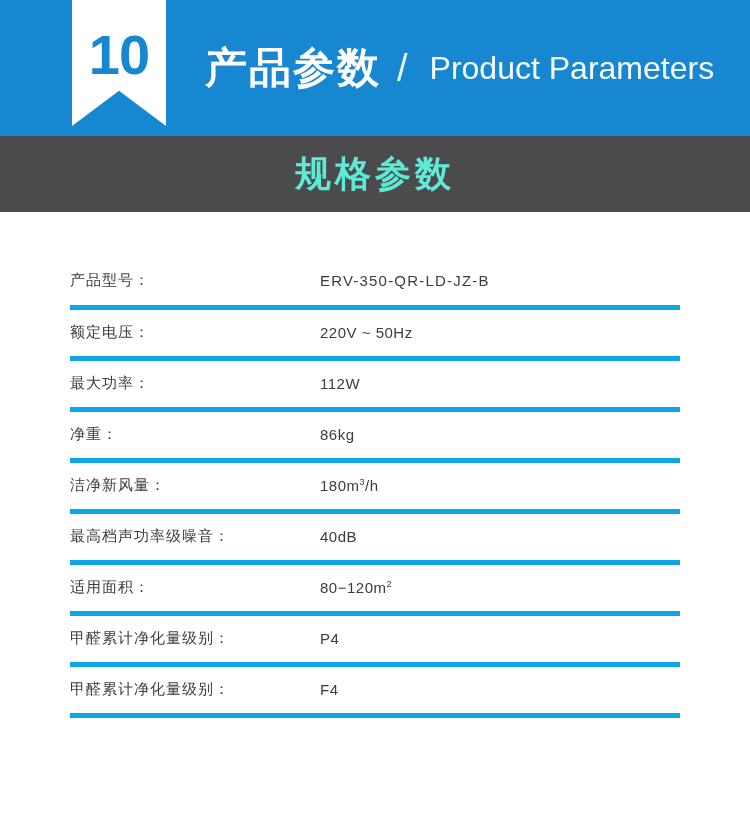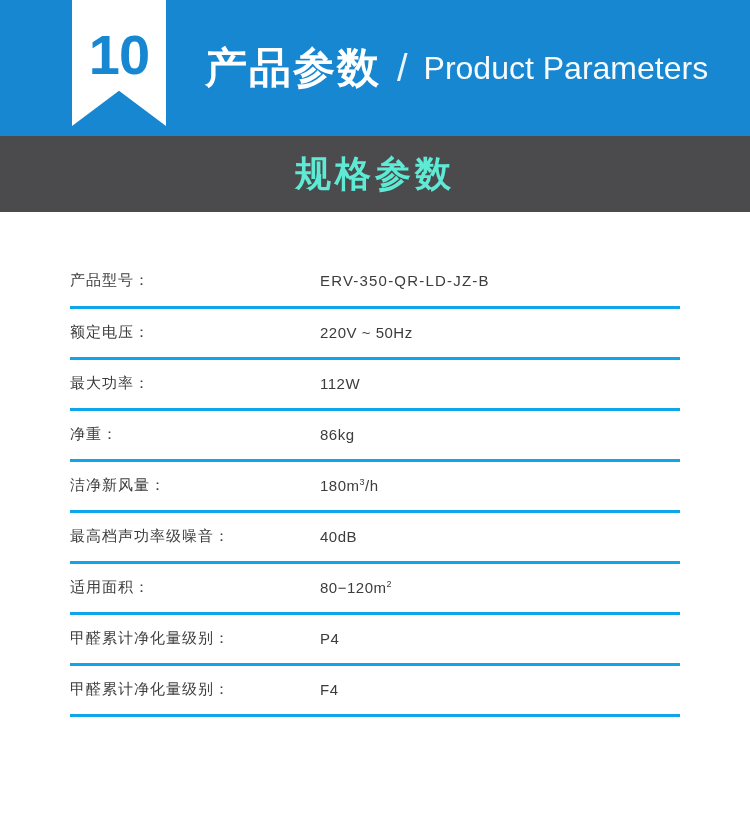--- a/index.html
+++ b/index.html
@@ -77,6 +77,7 @@
     font-weight: normal;
     letter-spacing: 0px;
     opacity: .97;
+    margin-left: 6px;
   }
 
   

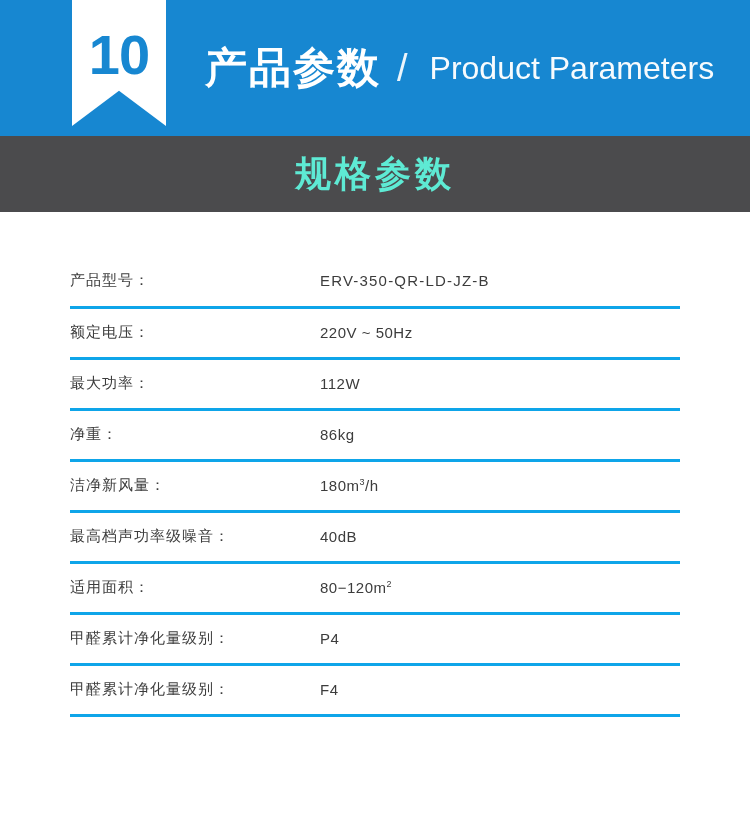--- a/index.html
+++ b/index.html
@@ -108,7 +108,7 @@
     height: 51px;
   }
   table.spec td {
-    border-bottom: 3px solid #0ea5e9;
+    border-bottom: 5px solid #0ea5e9;
     vertical-align: middle;
     color: #3c3c3c;
     font-size: 15px;

